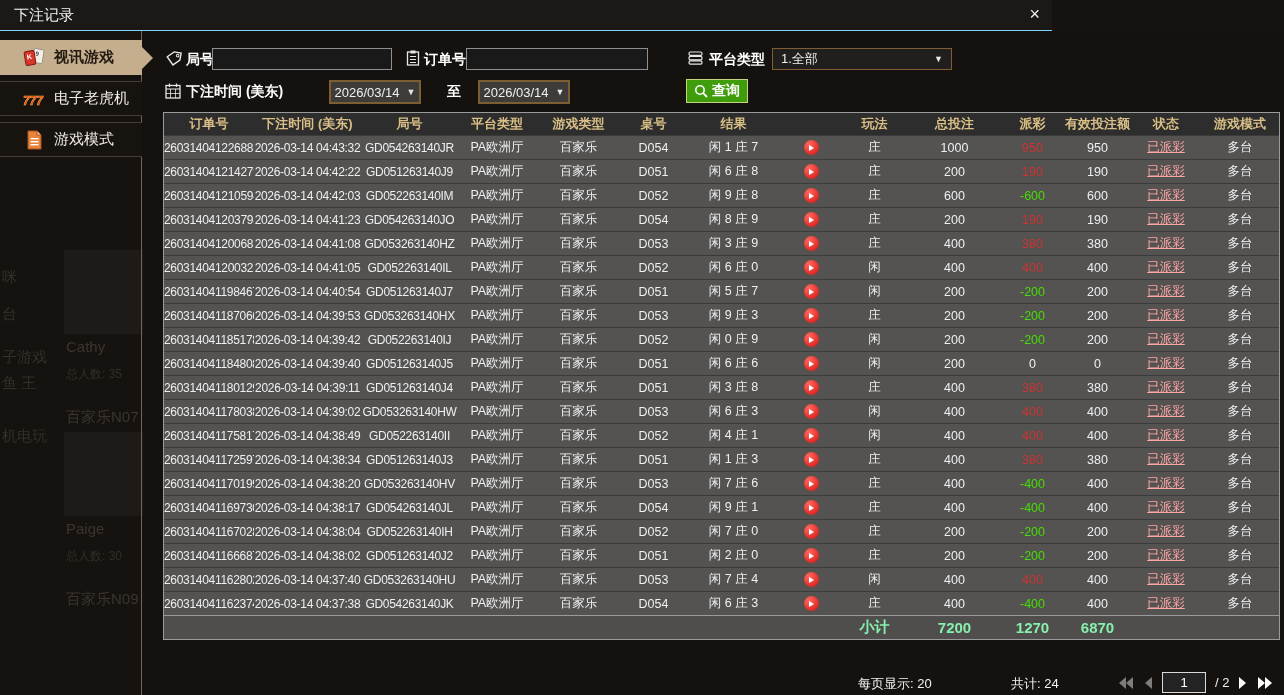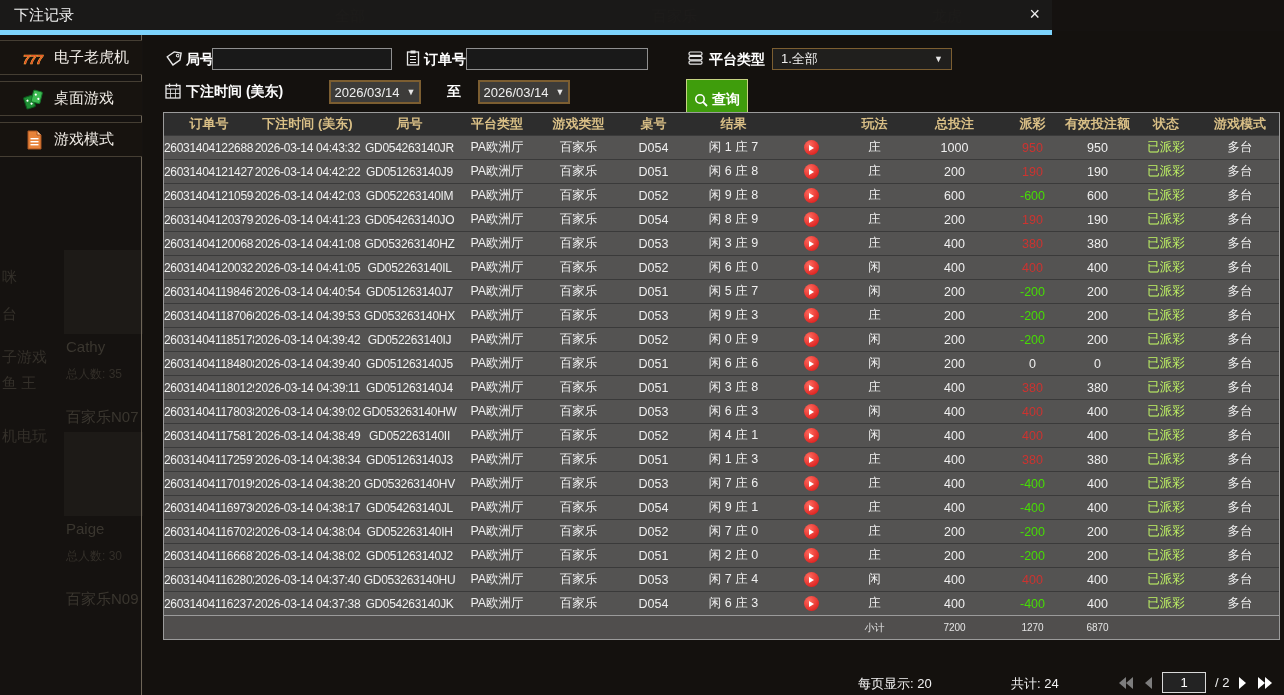--- a/index.html
+++ b/index.html
@@ -13,7 +13,7 @@
   .bg-count{font-size:12px;color:#332f29;}
   
   .titlebar{position:absolute;left:0;top:0;width:1052px;height:30px;background:rgba(27,26,25,0.93);
-            border-bottom:5px solid #7dd3fc;z-index:5;}
+            border-bottom:1px solid #7dd3fc;z-index:5;}
   .title{position:absolute;left:14px;top:6px;color:#f2f2f2;font-size:15px;}
   .closebtn{position:absolute;right:12px;top:4px;color:#eeeeee;font-size:18px;line-height:20px;cursor:pointer;}
   

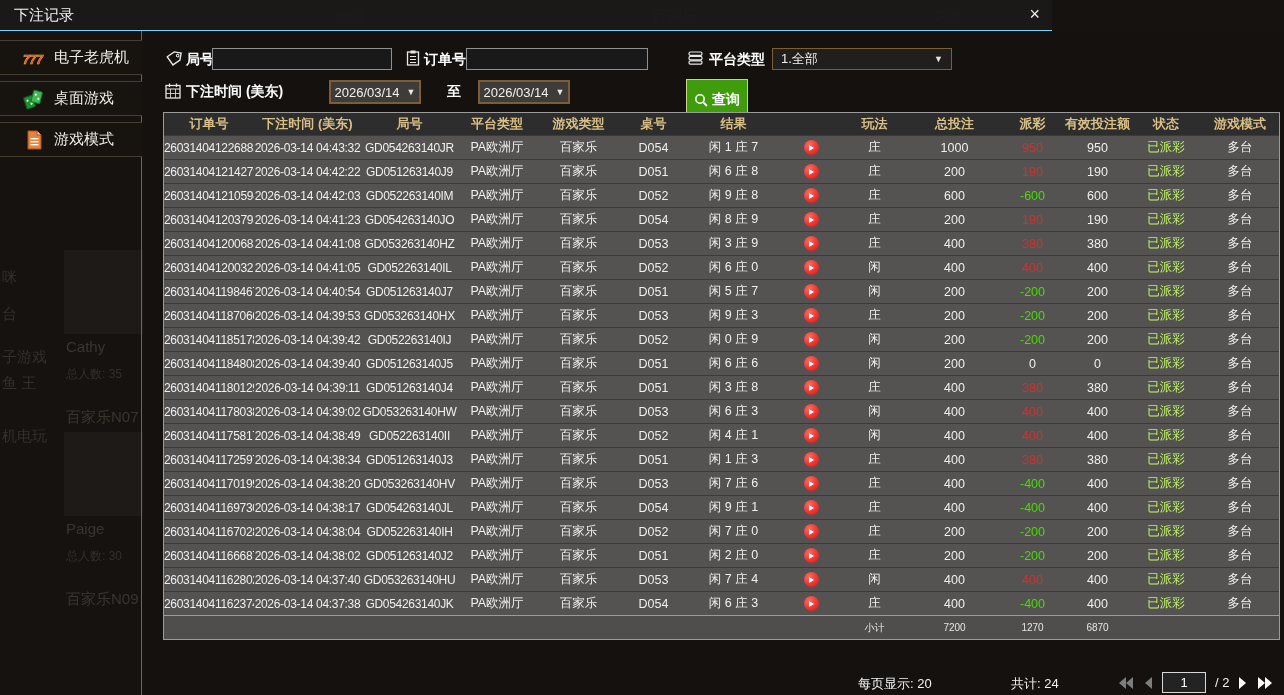--- a/index.html
+++ b/index.html
@@ -98,6 +98,21 @@
   <div class="side-line"></div>
 
   <div class="menu" id="menu">
+      <div class="menu-item active">
+        <span class="mi-icon">
+          <svg width="24" height="22" viewBox="0 0 24 22">
+     <g transform="rotate(9 16 10)">
+              <rect x="11" y="2" width="10" height="14" rx="1.5" fill="#f2eee6" stroke="#9a9488"></rect>
+              <text x="13" y="9" font-size="6" fill="#444" font-family="sans-serif">9</text>
+            </g>
+     <g transform="rotate(-9 8 11)">
+              <rect x="3" y="4" width="10" height="14" rx="1.5" fill="#d8362a" stroke="#7e1812"></rect>
+              <text x="5" y="12" font-size="7" fill="#fff" font-weight="bold" font-family="sans-serif">K</text>
+            </g>
+          </svg>
+        </span>
+        <span class="mi-label">视讯游戏</span>
+      </div>
       <div class="menu-item">
         <span class="mi-icon">
           <svg width="26" height="20" viewBox="0 0 26 20">

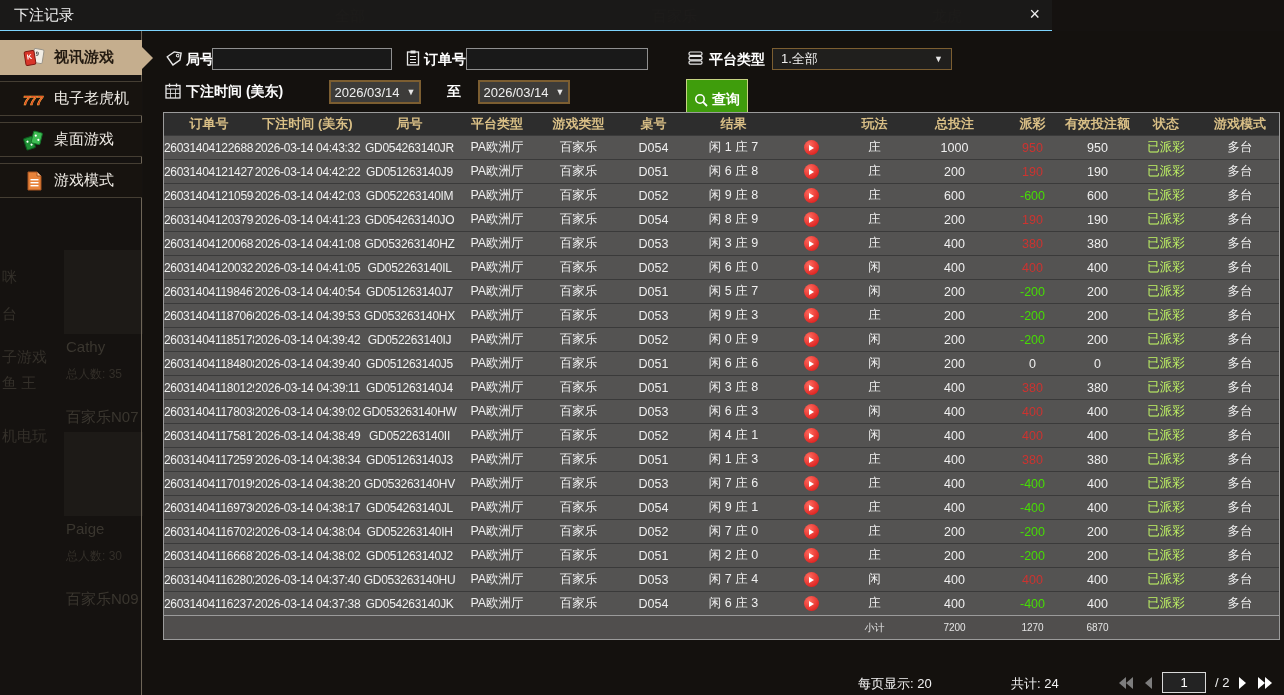--- a/index.html
+++ b/index.html
@@ -40,7 +40,7 @@
   .datebtn{position:absolute;background:#3d3c3a;border:2px solid #7c5e31;height:20px;color:#f0f0f0;
            font-size:13px;display:flex;align-items:center;justify-content:center;gap:7px;cursor:pointer;}
   .querybtn{position:absolute;background:#3f9d0c;border:1px solid #c6d382;color:#ffffff;font-size:14px;
-            font-weight:bold;display:flex;align-items:center;gap:4px;padding:9px 7px;height:22px;cursor:pointer;}
+            font-weight:bold;display:flex;align-items:center;gap:4px;padding:0 7px;height:22px;cursor:pointer;}
   
   .tbl{position:absolute;left:20px;top:81px;width:1117px;border:1px solid #9b9b9b;background:#545352;box-sizing:border-box;}
   .trow{display:grid;grid-template-columns:90px 107px 97px 78px 85px 65px 95px 60px 67px 93px 63px 67px 70px 1fr;

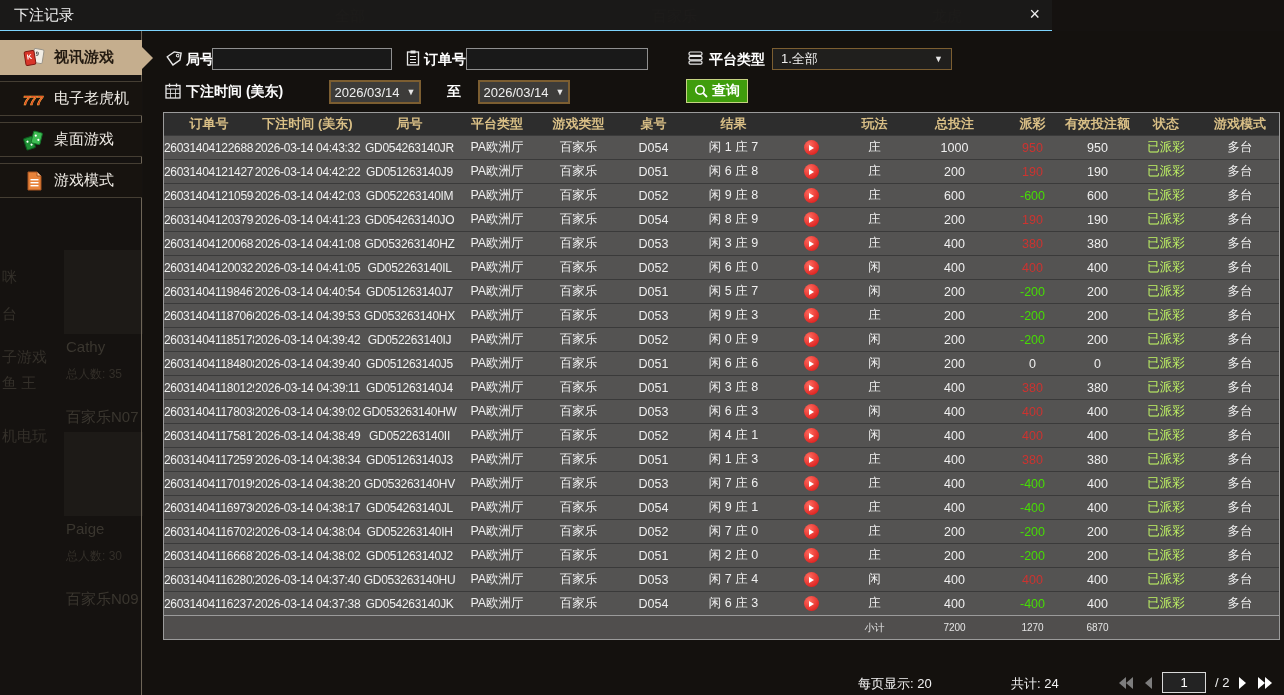--- a/index.html
+++ b/index.html
@@ -123,23 +123,6 @@
       </div>
       <div class="menu-item">
         <span class="mi-icon">
-          <svg width="24" height="22" viewBox="0 0 24 22">
-     <g transform="rotate(-18 8 14)">
-              <rect x="3" y="8" width="9" height="12" rx="1.2" fill="#1f8f35" stroke="#0d5c1e"></rect>
-              <circle cx="6" cy="12" r="1.1" fill="#fff"></circle>
-              <circle cx="9" cy="16" r="1.1" fill="#fff"></circle>
-            </g>
-     <g transform="rotate(14 15 10)">
-              <rect x="10" y="3" width="9" height="12" rx="1.2" fill="#3dbb52" stroke="#15742a"></rect>
-              <circle cx="13" cy="7" r="1.1" fill="#fff"></circle>
-              <circle cx="16.5" cy="10.5" r="1.1" fill="#fff"></circle>
-            </g>
-          </svg>
-        </span>
-        <span class="mi-label">桌面游戏</span>
-      </div>
-      <div class="menu-item">
-        <span class="mi-icon">
           <svg width="18" height="20" viewBox="0 0 18 20">
      <path d="M3 1 h9 l4 4 v14 h-13 z" fill="#e8833a" stroke="#a85420"></path>
      <path d="M12 1 v4 h4" fill="#f7cda6" stroke="#a85420"></path>

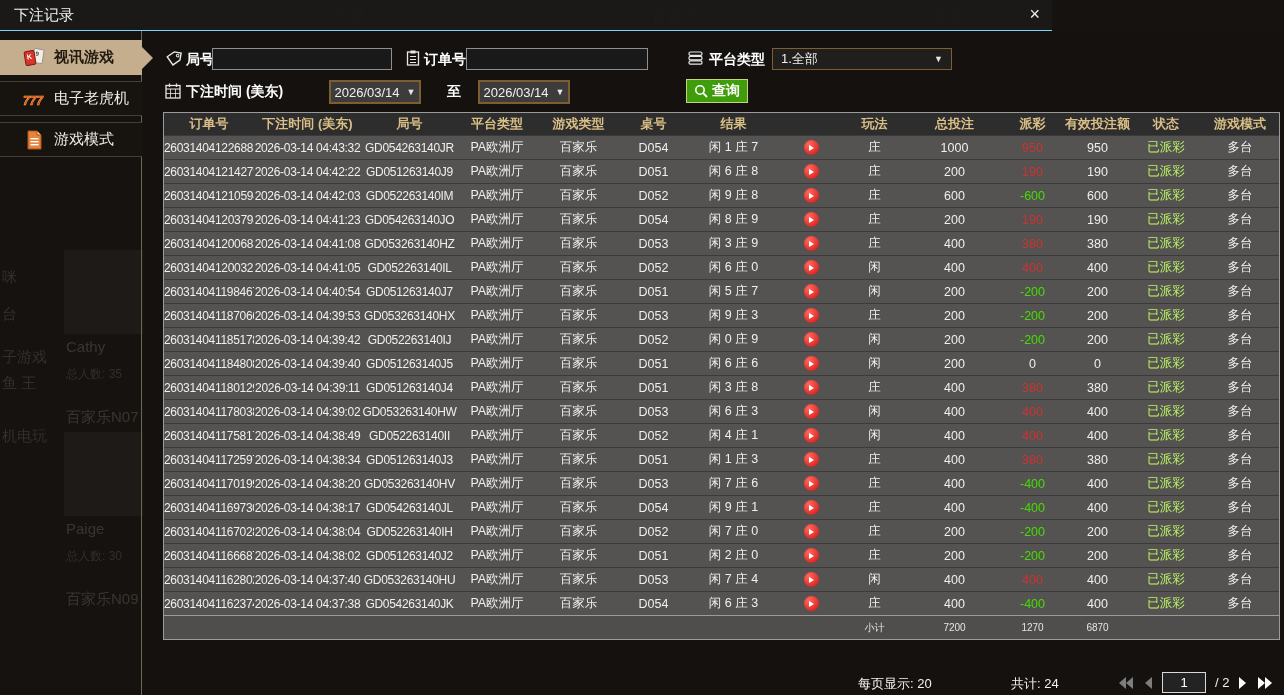--- a/index.html
+++ b/index.html
@@ -53,7 +53,7 @@
   .pos{color:#cc3330;}
   .neg{color:#46dc04;}
   .zero{color:#efefef;}
-  .st-green{color:#bef264;}
+  .st-green{color:#fca5a5;text-decoration:underline;}
   .tr-total{height:23px;background:#504e4d;border-top:1px solid #9b9b9b;color:#e5e5e5;font-weight:normal;font-size:10px;}
   .play-icon{width:15px;height:15px;border-radius:50%;display:inline-flex;align-items:center;justify-content:center;
              background:radial-gradient(circle at 35% 30%, #ff6a5e, #d50f0f);cursor:pointer;vertical-align:middle;}

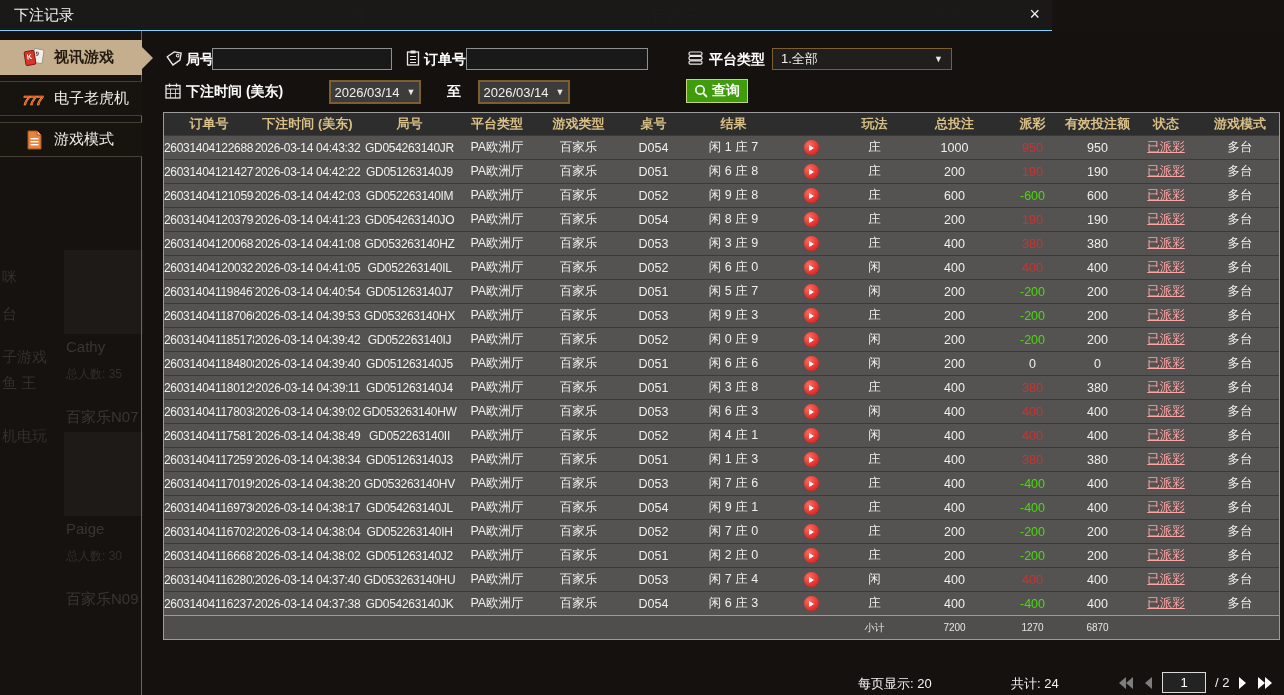--- a/index.html
+++ b/index.html
@@ -54,7 +54,7 @@
   .neg{color:#46dc04;}
   .zero{color:#efefef;}
   .st-green{color:#fca5a5;text-decoration:underline;}
-  .tr-total{height:23px;background:#504e4d;border-top:1px solid #9b9b9b;color:#e5e5e5;font-weight:normal;font-size:10px;}
+  .tr-total{height:23px;background:#504e4d;border-top:1px solid #9b9b9b;color:#86efac;font-weight:bold;font-size:15px;}
   .play-icon{width:15px;height:15px;border-radius:50%;display:inline-flex;align-items:center;justify-content:center;
              background:radial-gradient(circle at 35% 30%, #ff6a5e, #d50f0f);cursor:pointer;vertical-align:middle;}
   .play-tri{width:0;height:0;border-left:5px solid #ffffff;border-top:3px solid transparent;

